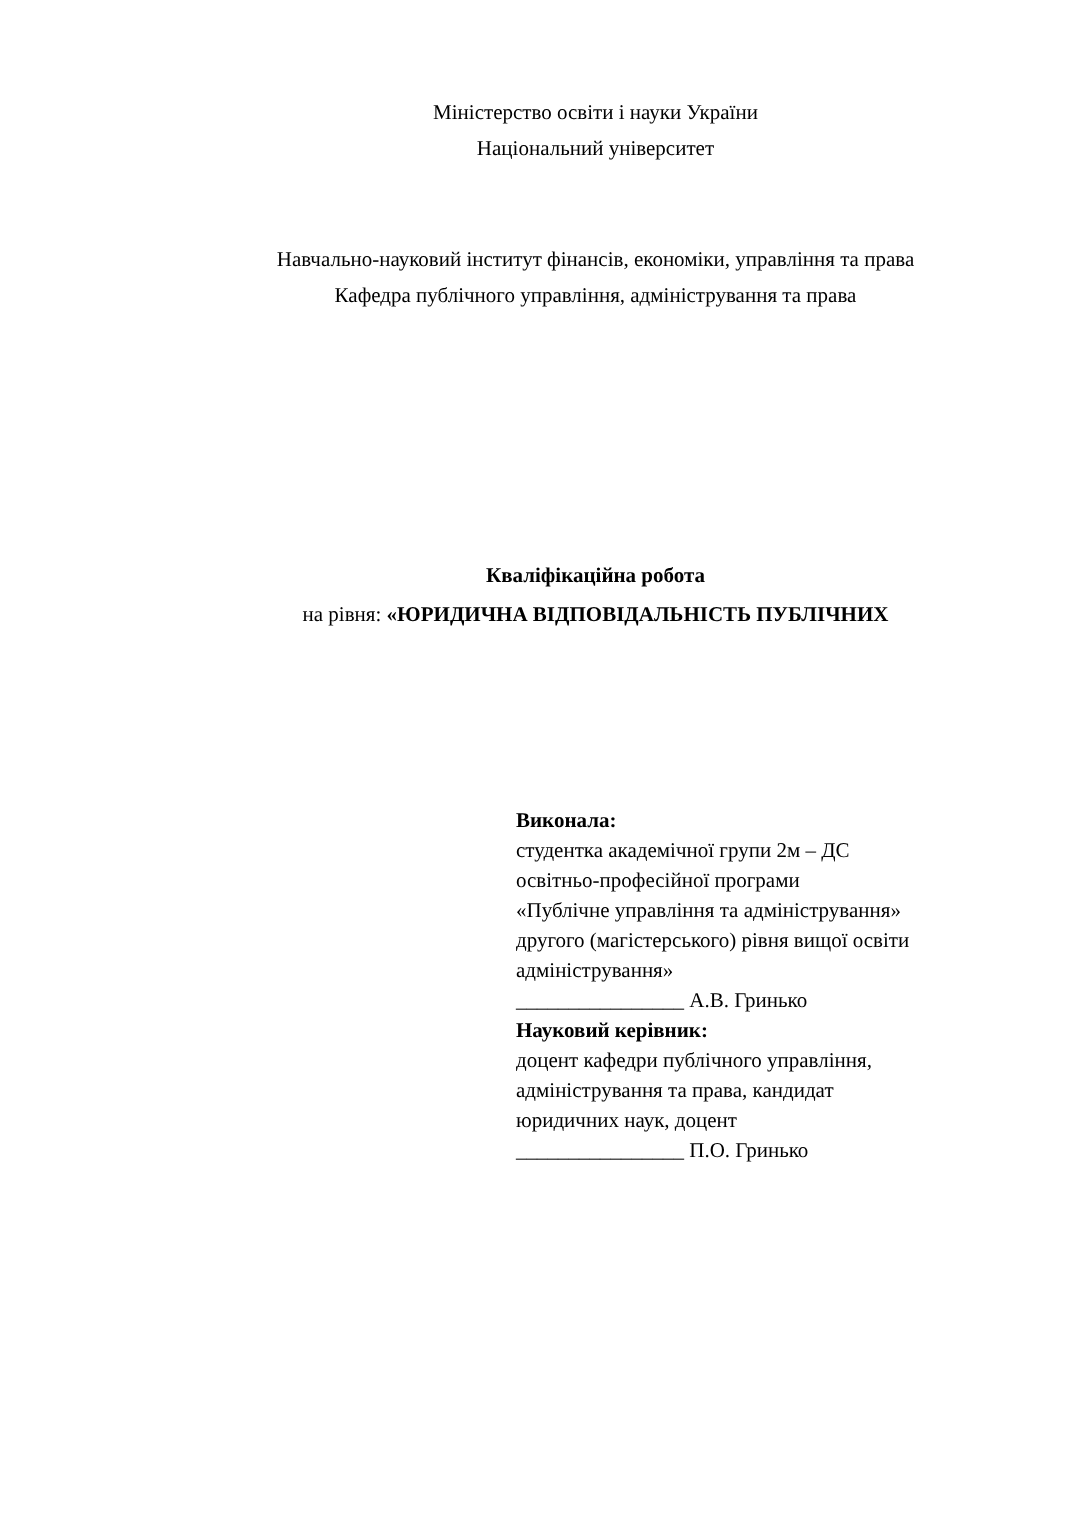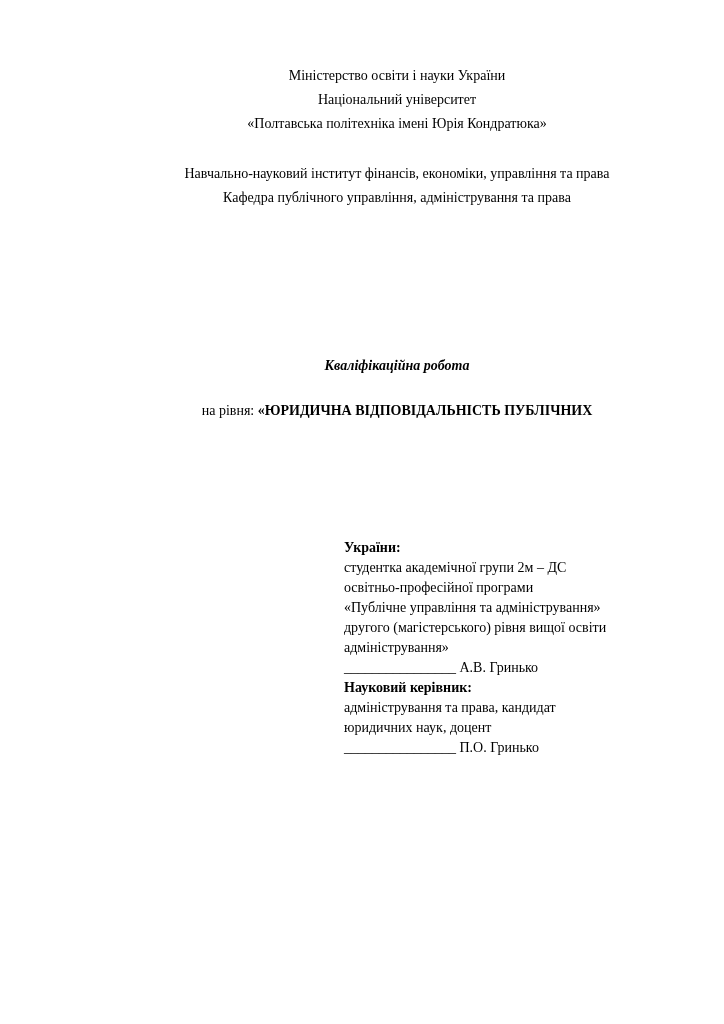--- a/index.html
+++ b/index.html
@@ -53,7 +53,6 @@
   <div class="center-block" style="top: 64px;">
     <div>Міністерство освіти і науки України</div>
     <div>Національний університет</div>
-    <div>«Полтавська політехніка імені Юрія Кондратюка»</div>
   </div>
 
   <div class="center-block" style="top: 162px;">

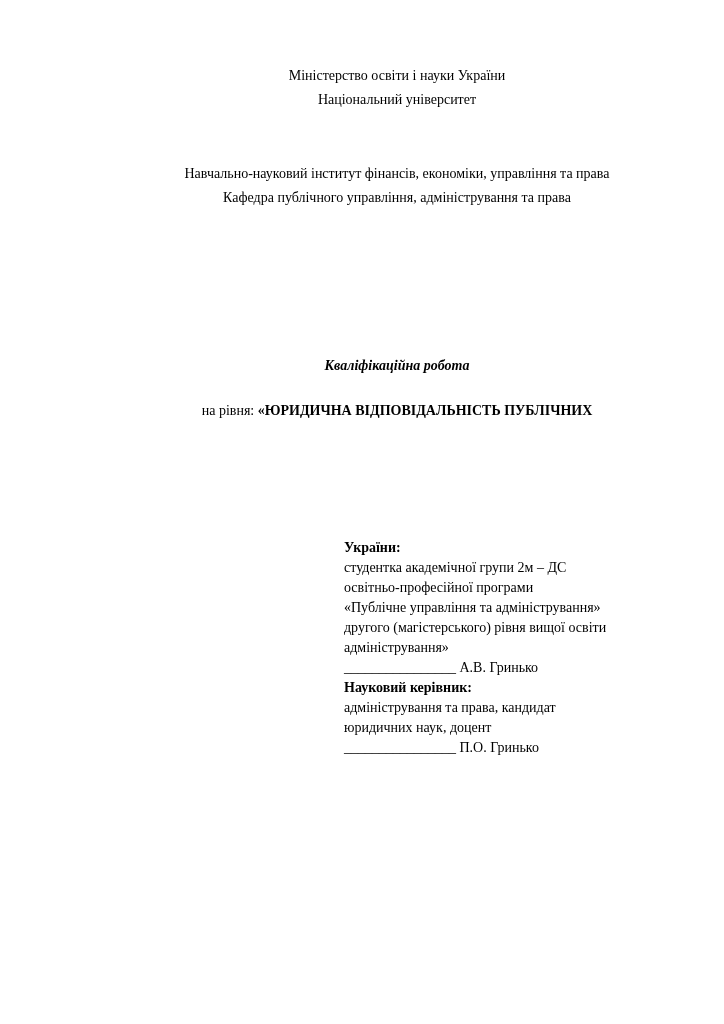--- a/index.html
+++ b/index.html
@@ -60,7 +60,7 @@
     <div>Кафедра публічного управління, адміністрування та права</div>
   </div>
 
-  <div class="center-block bold" style="top: 354px; font-style: italic;">Кваліфікаційна робота</div>
+  <div class="center-block bold" style="top: 373px;">Кваліфікаційна робота</div>
 
   <div class="center-block" style="top: 399px;">
     <div><span>на рівня: </span><span class="bold">«ЮРИДИЧНА ВІДПОВІДАЛЬНІСТЬ ПУБЛІЧНИХ</span></div>

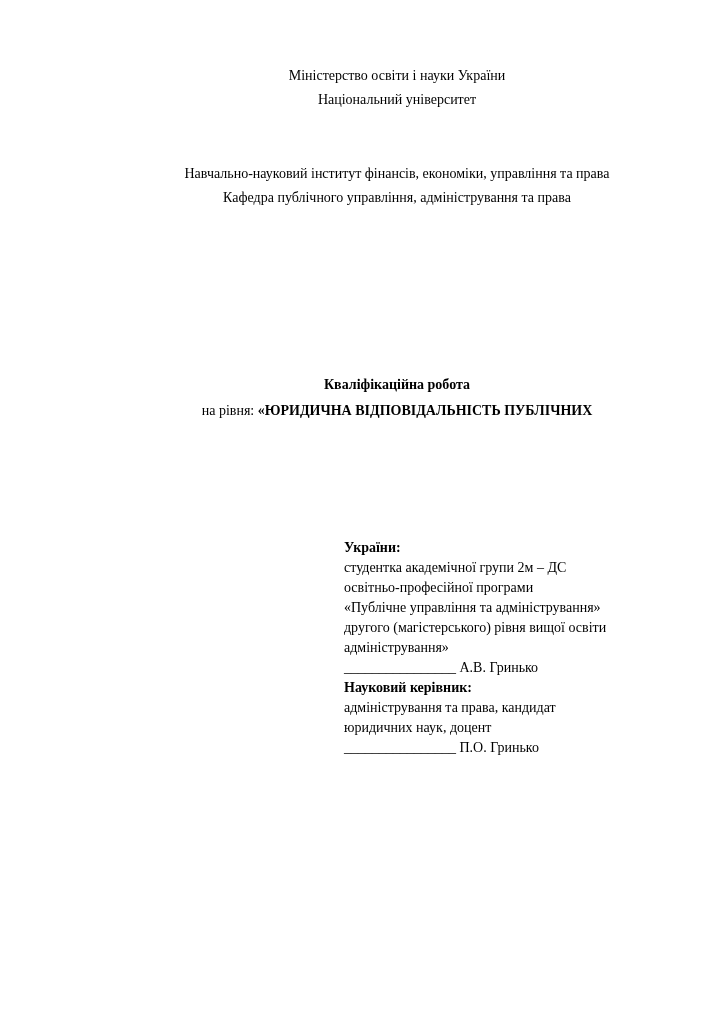--- a/index.html
+++ b/index.html
@@ -67,7 +67,7 @@
   </div>
 
   <div class="right-col">
-    <div class="bold">України:</div>
+    <div class="bold">Виконала:</div>
     <div>студентка академічної групи 2м – ДС</div>
     <div>освітньо-професійної програми</div>
     <div>«Публічне управління та адміністрування»</div>

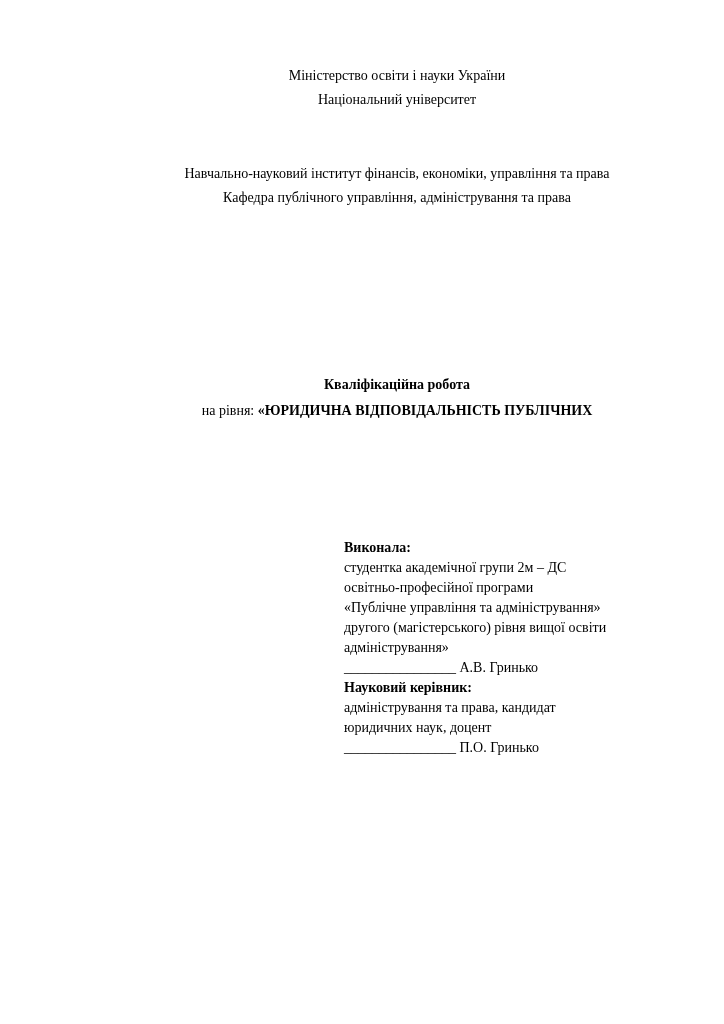--- a/index.html
+++ b/index.html
@@ -75,6 +75,7 @@
     <div>адміністрування»</div>
     <div class="sig-line"><span class="sig">________________</span><span> А.В. Гринько</span></div>
     <div class="bold">Науковий керівник:</div>
+    <div>доцент кафедри публічного управління,</div>
     <div>адміністрування та права, кандидат</div>
     <div>юридичних наук, доцент</div>
     <div class="sig-line"><span class="sig">________________</span><span> П.О. Гринько</span></div>

